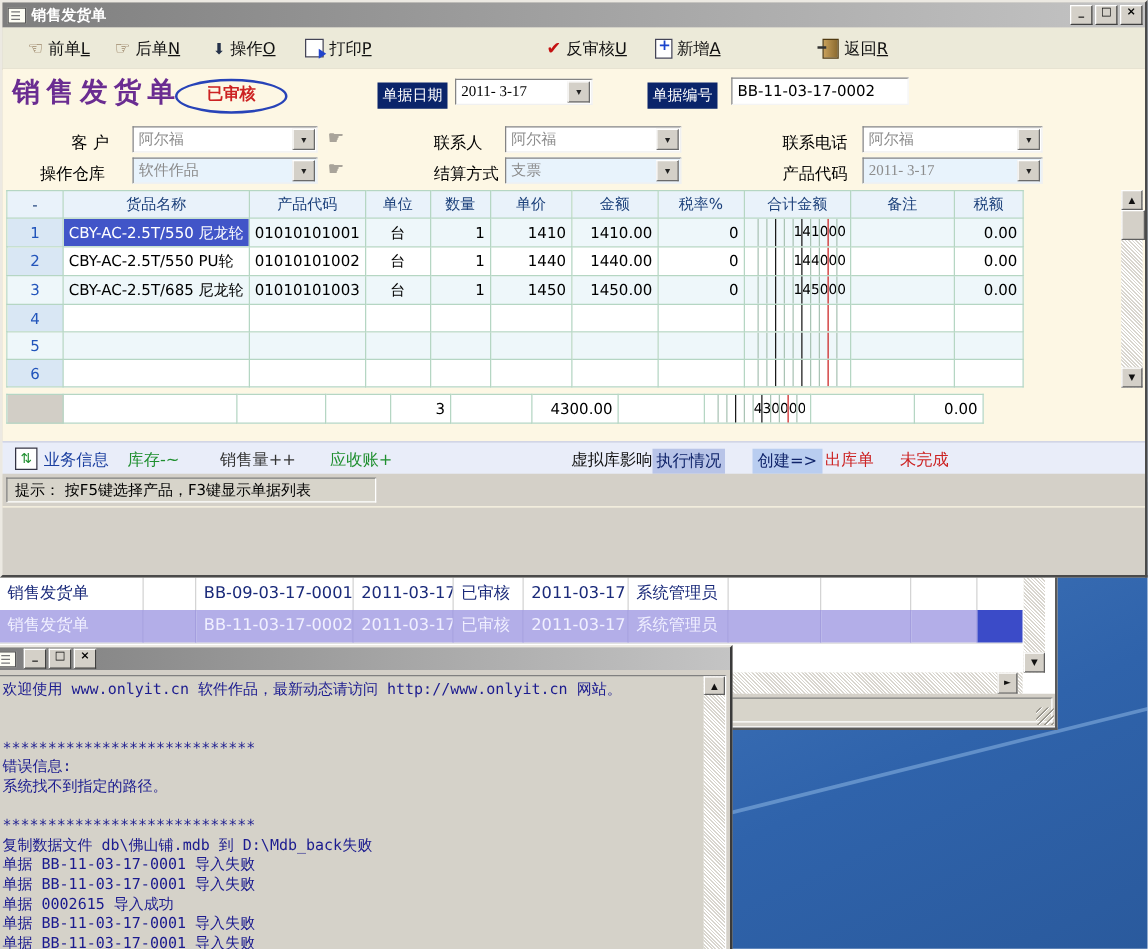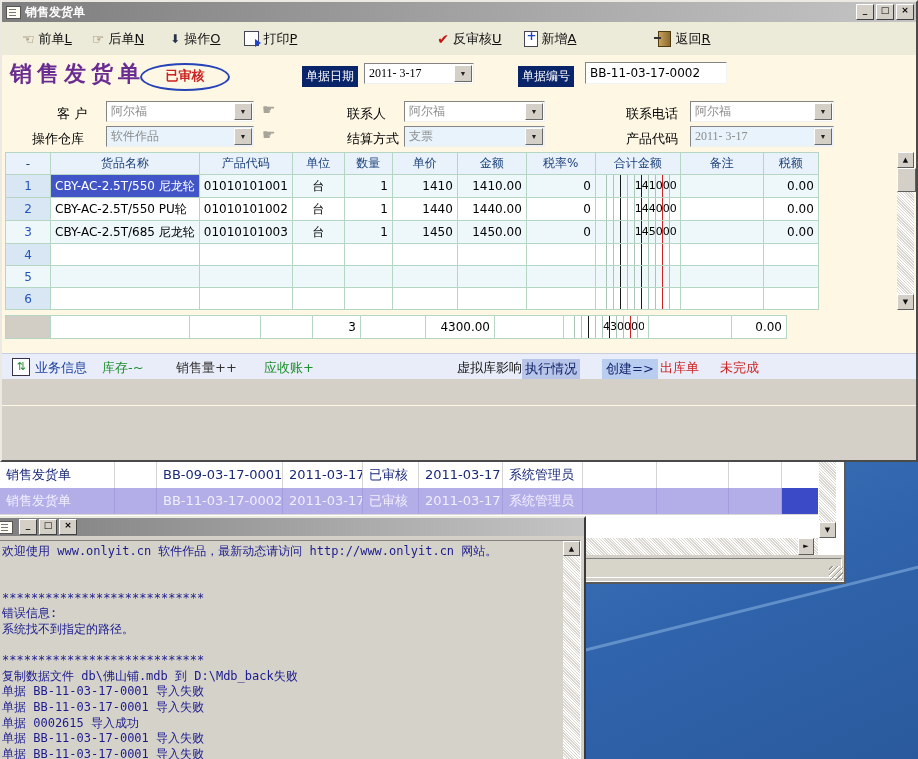--- a/index.html
+++ b/index.html
@@ -494,6 +494,7 @@
   </div>
 
   <div class="statusbar">
+    <div class="panel" style="left:3px;width:296px;padding-left:6px;">提示：  按F5键选择产品，F3键显示单据列表</div>
   </div>
 </div>
 

